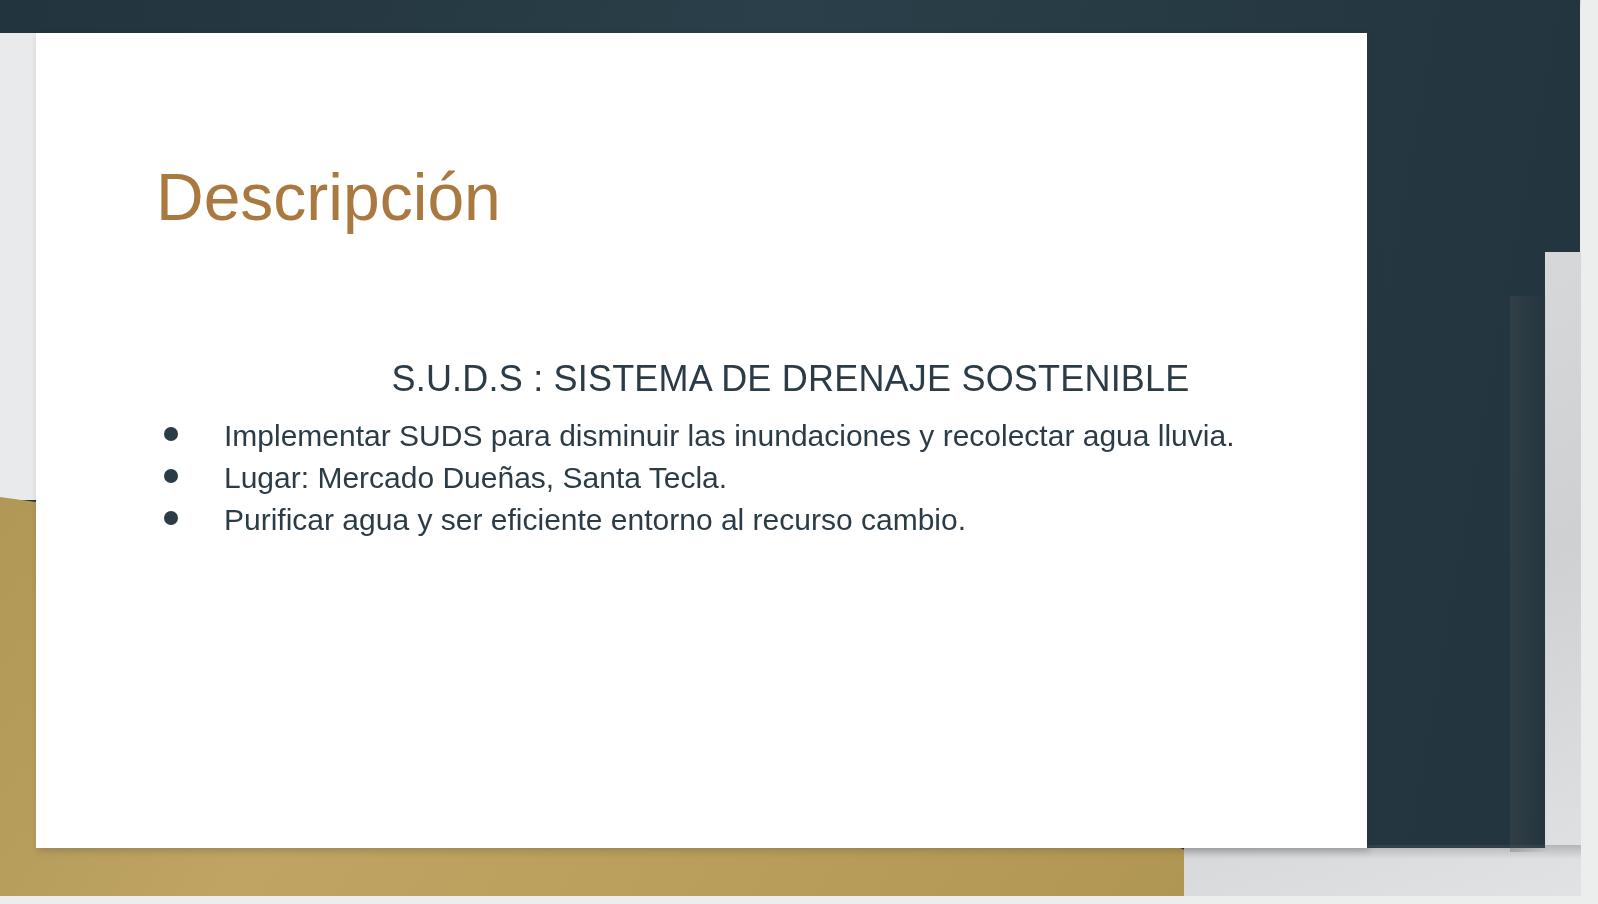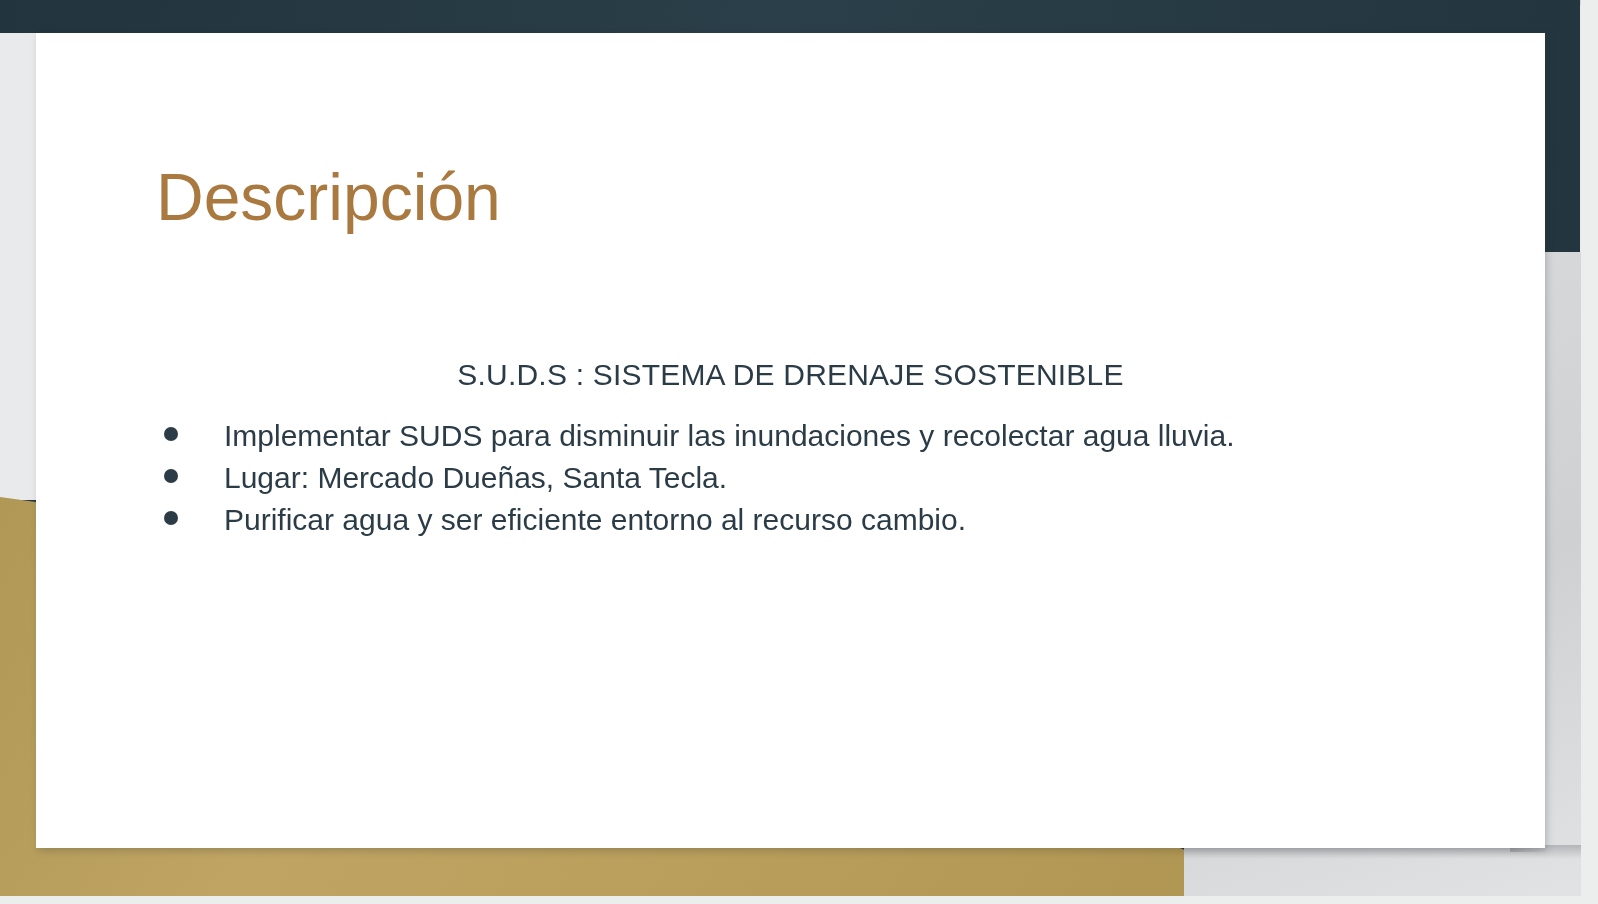--- a/index.html
+++ b/index.html
@@ -126,7 +126,7 @@
     position: absolute;
     left: 36px;
     top: 33px;
-    width: 1509px;
+    width: 1331px;
     height: 815px;
     background: #ffffff;
     box-shadow: 2px 3px 7px rgba(40,45,50,0.22);

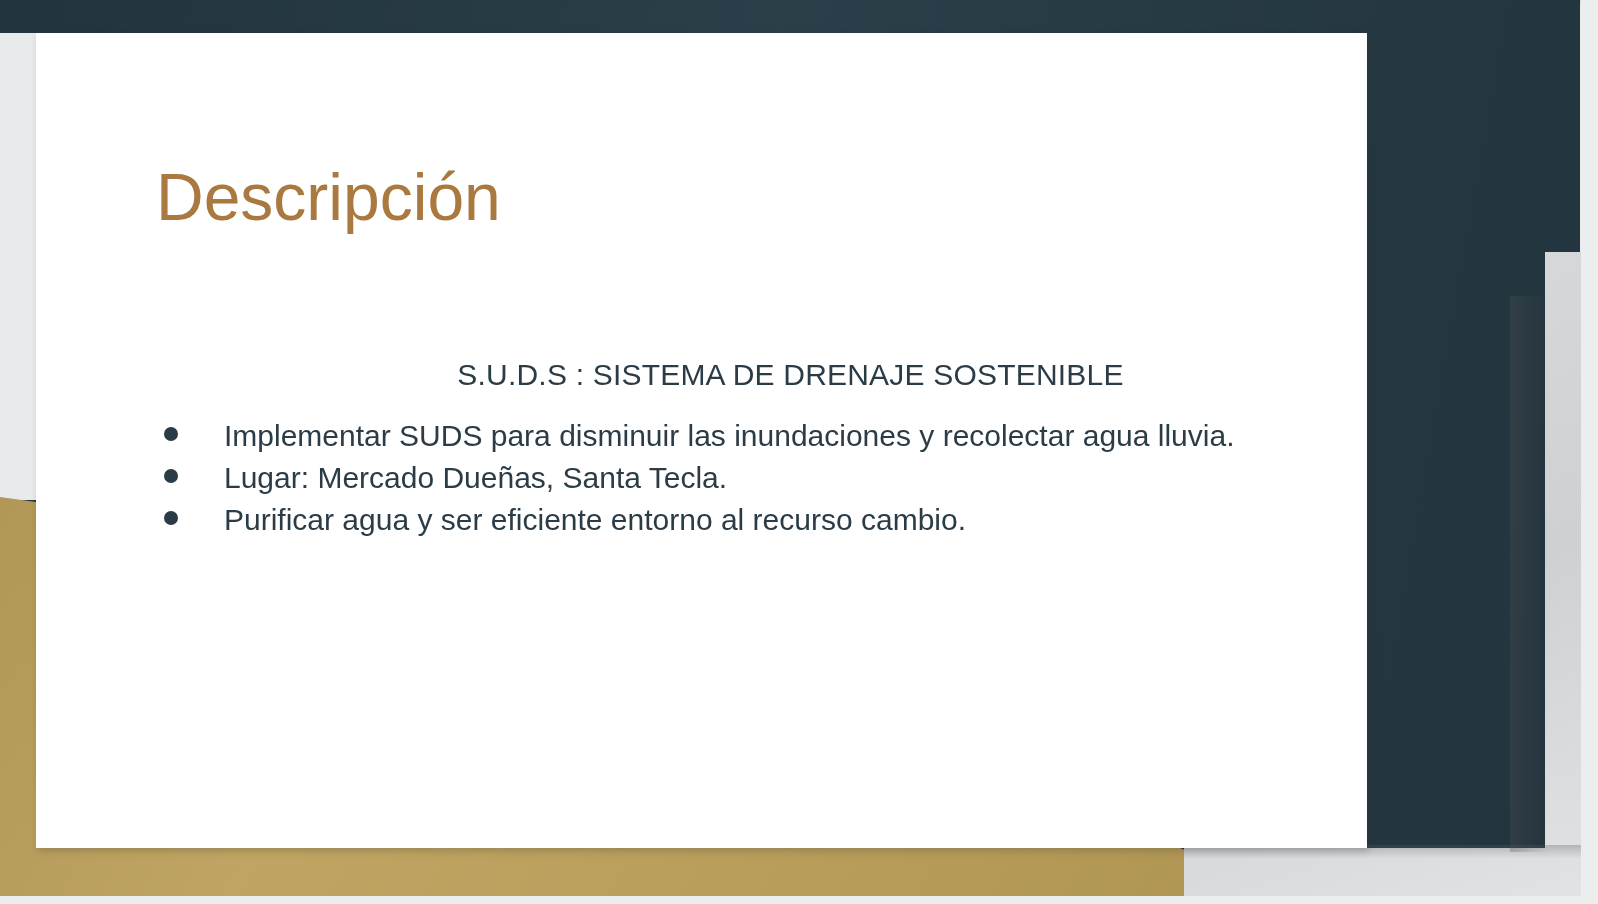--- a/index.html
+++ b/index.html
@@ -150,7 +150,7 @@
     top: 325px;
     width: 1509px;
     text-align: center;
-    font-size: 30px;
+    font-size: 36px;
     font-weight: 400;
     color: #2b3c47;
     letter-spacing: 0.2px;

